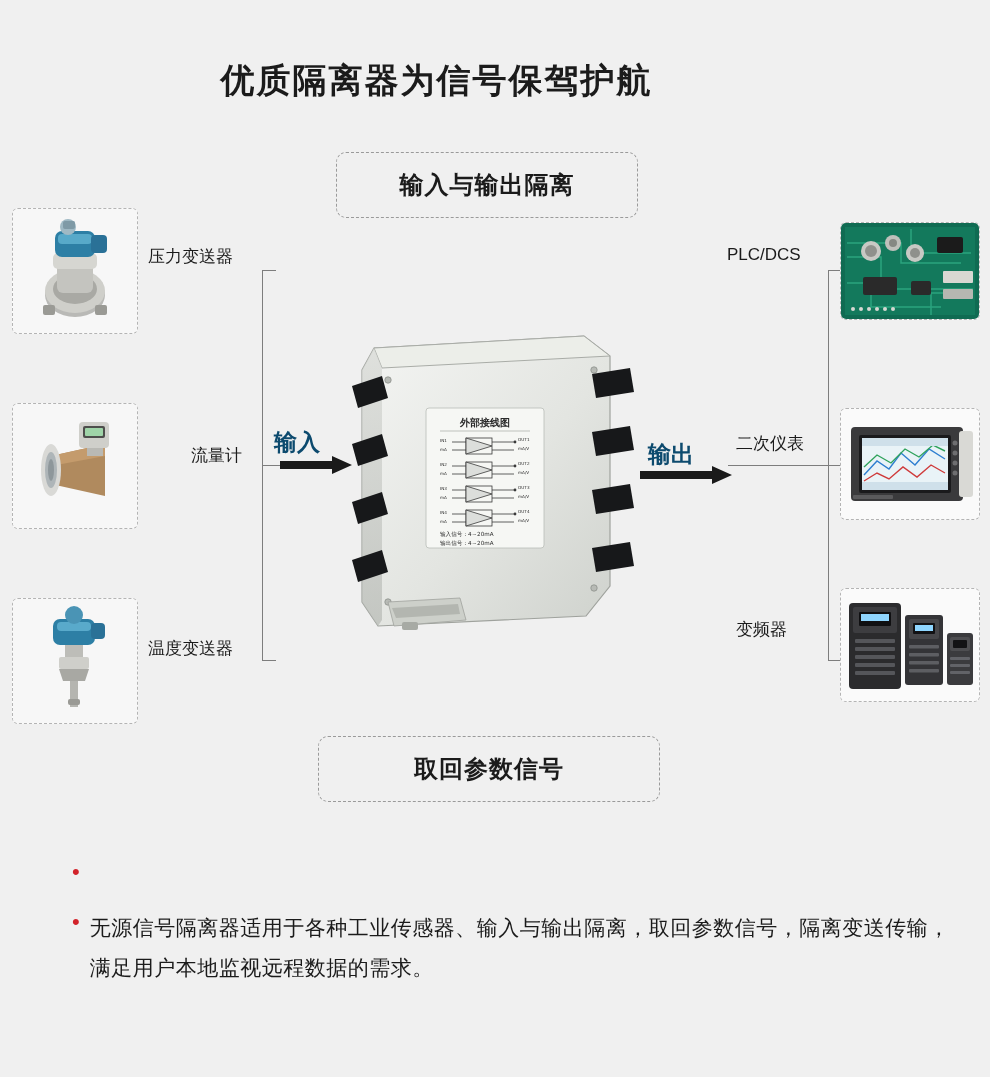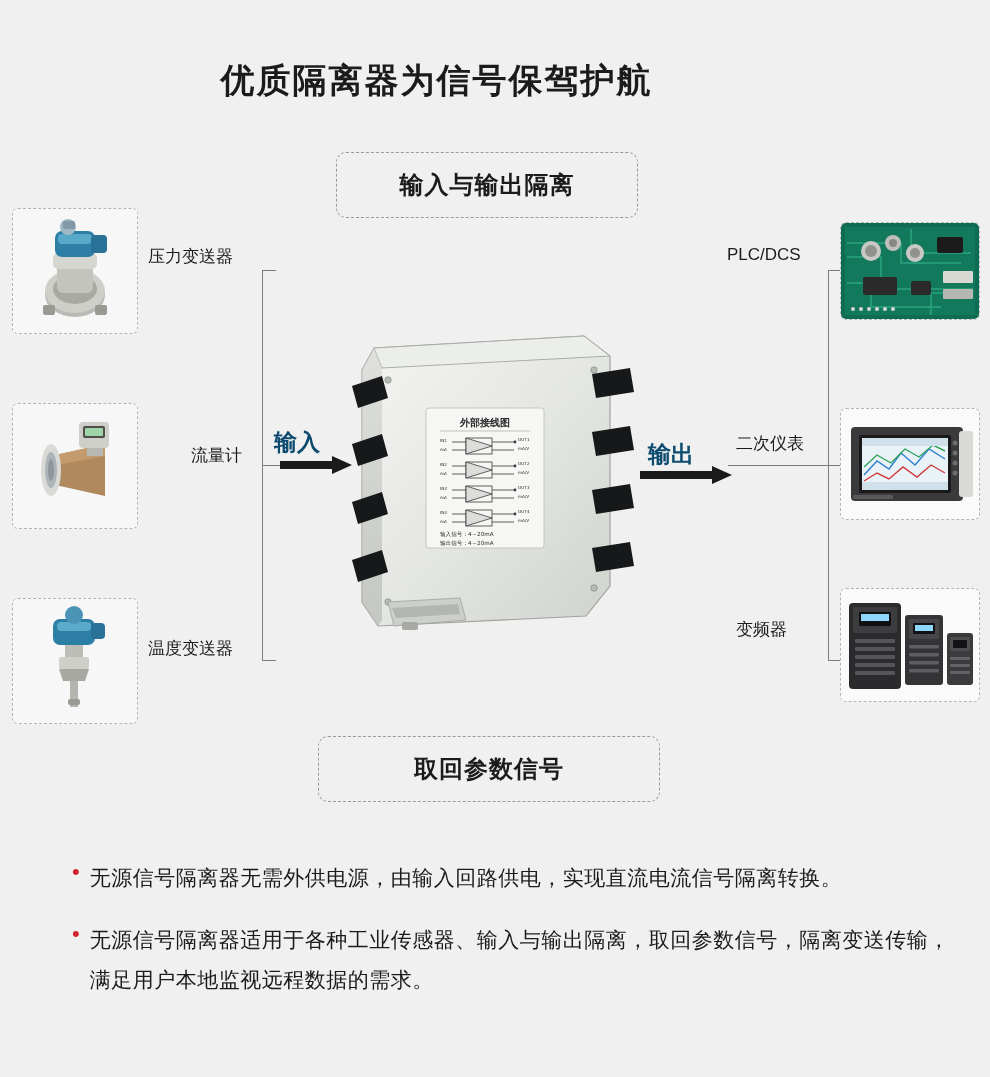--- a/index.html
+++ b/index.html
@@ -462,7 +462,6 @@
 <div class="bullets">
   <div class="bullet-row">
     <span class="bullet-dot">•</span>
-    <span class="bullet-text">无源信号隔离器无需外供电源，由输入回路供电，实现直流电流信号隔离转换。</span>
   </div>
   <div class="bullet-row">
     <span class="bullet-dot">•</span>

